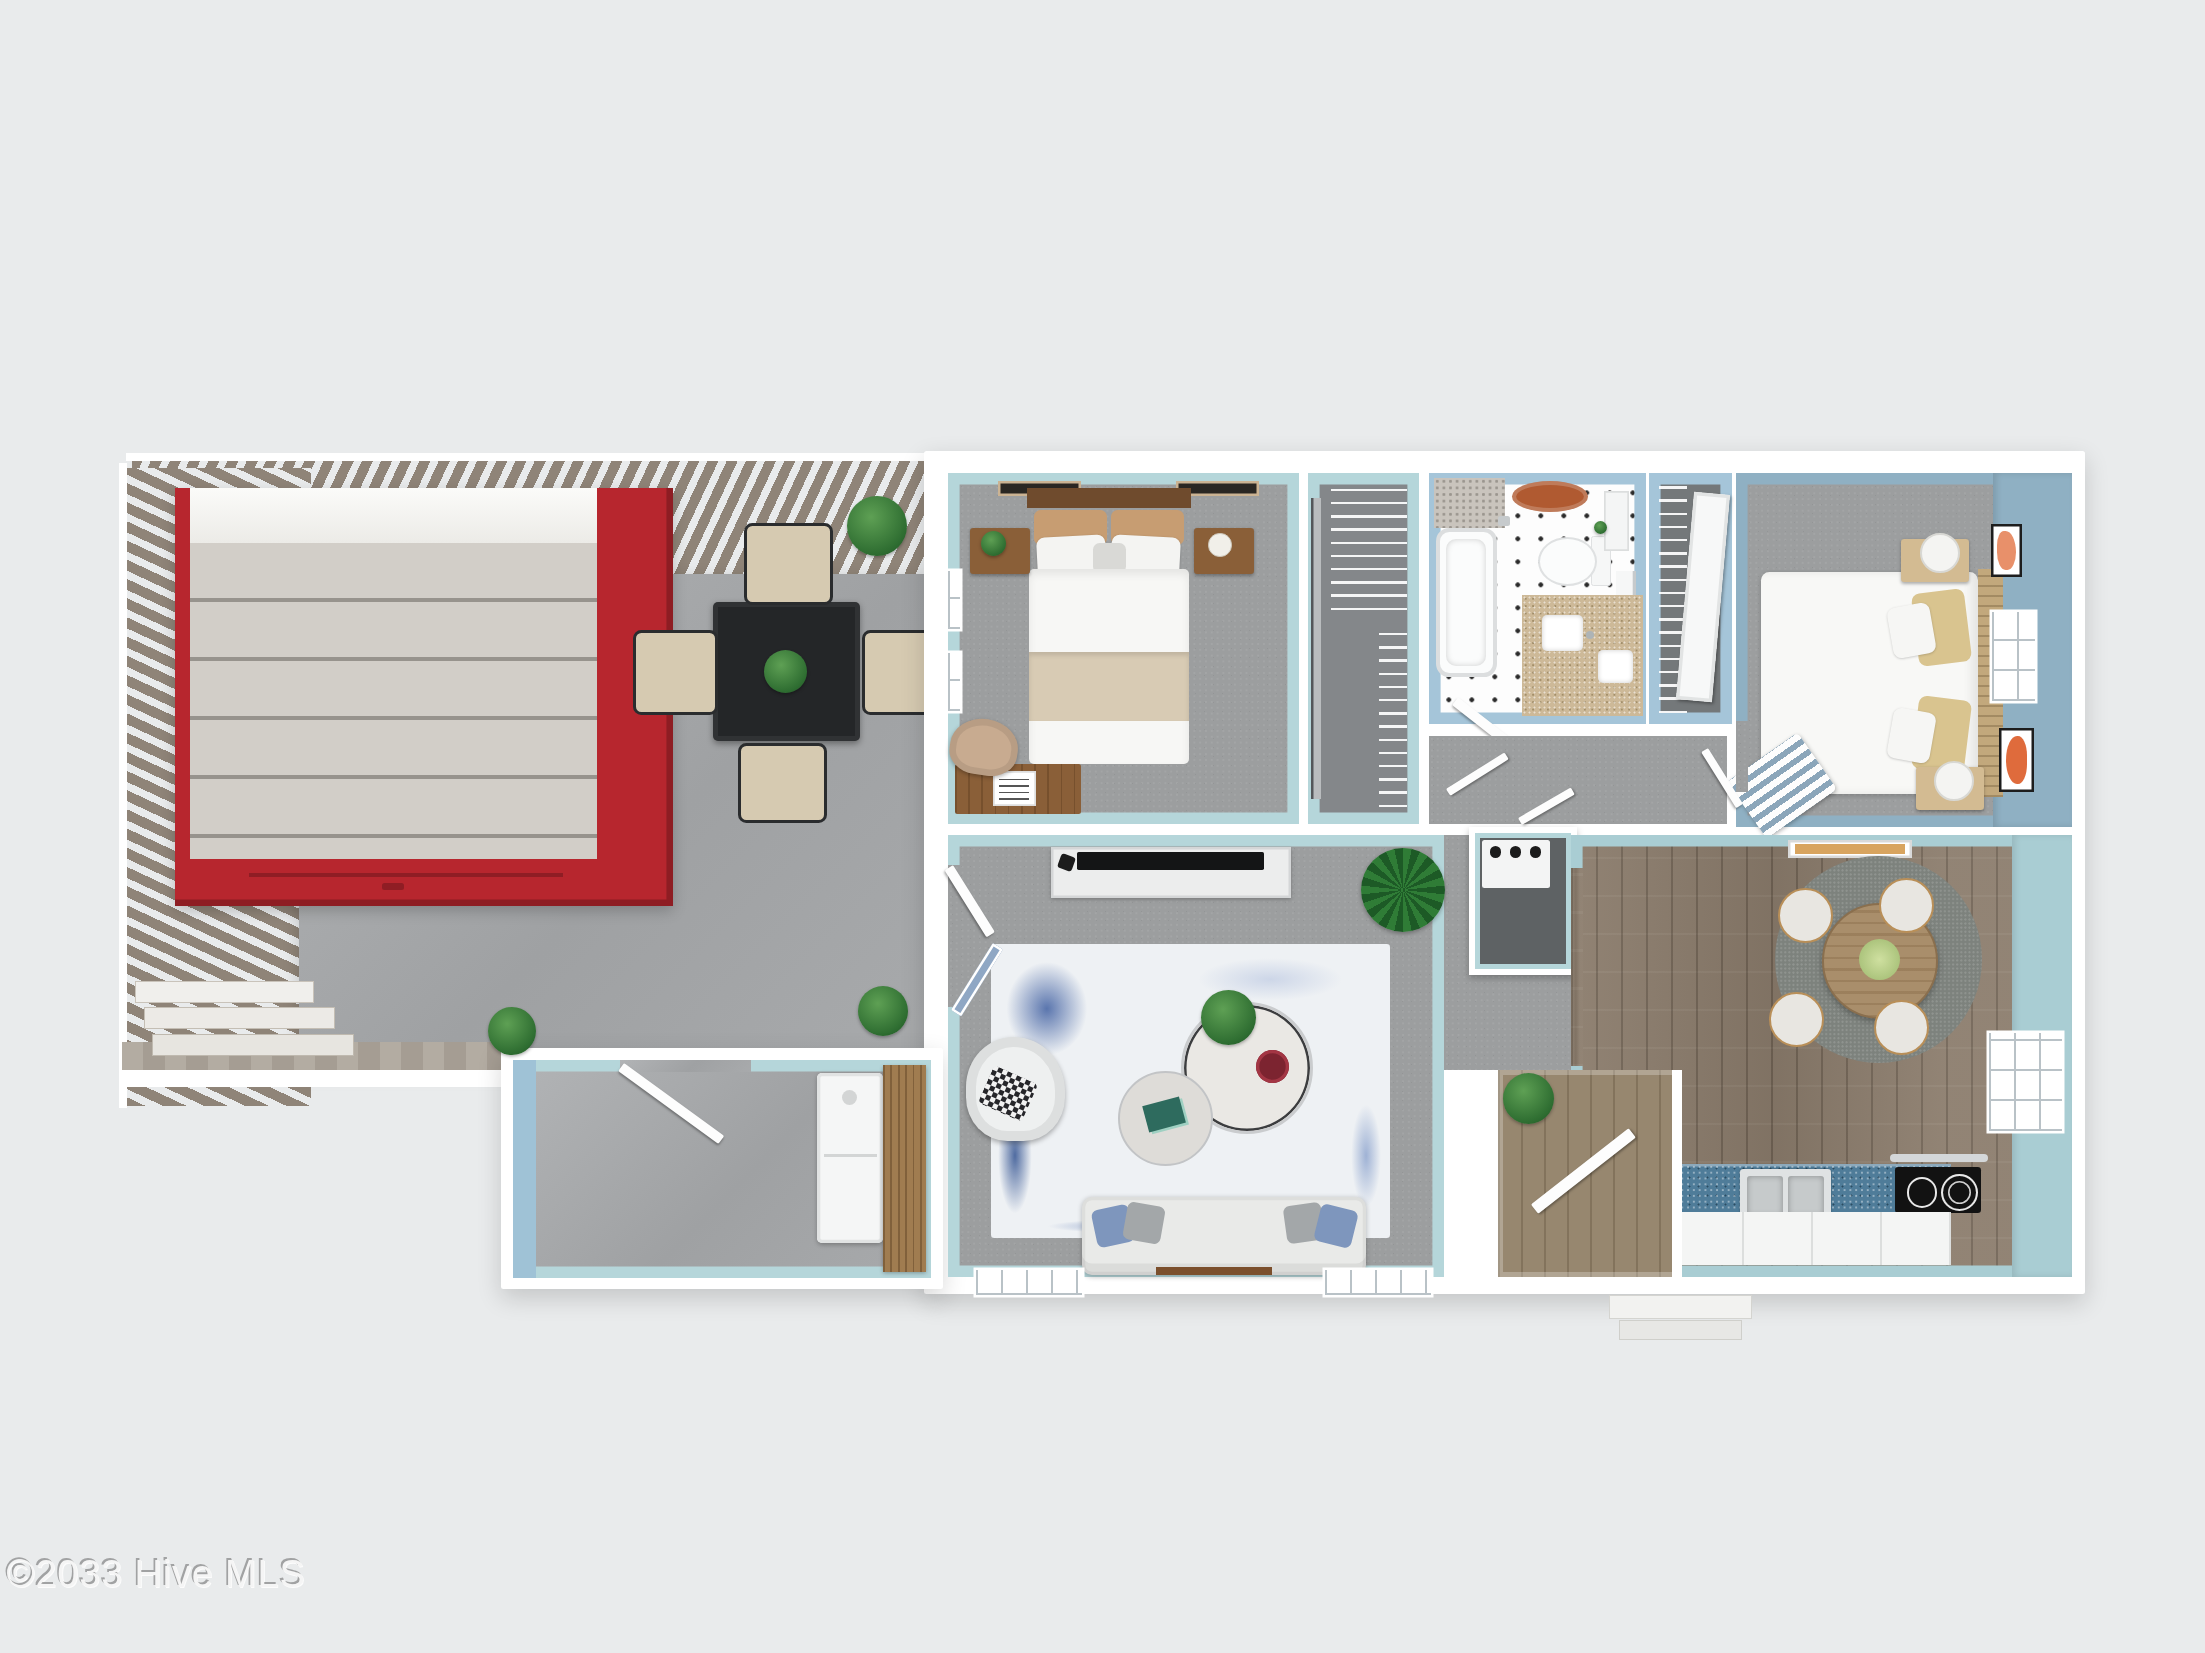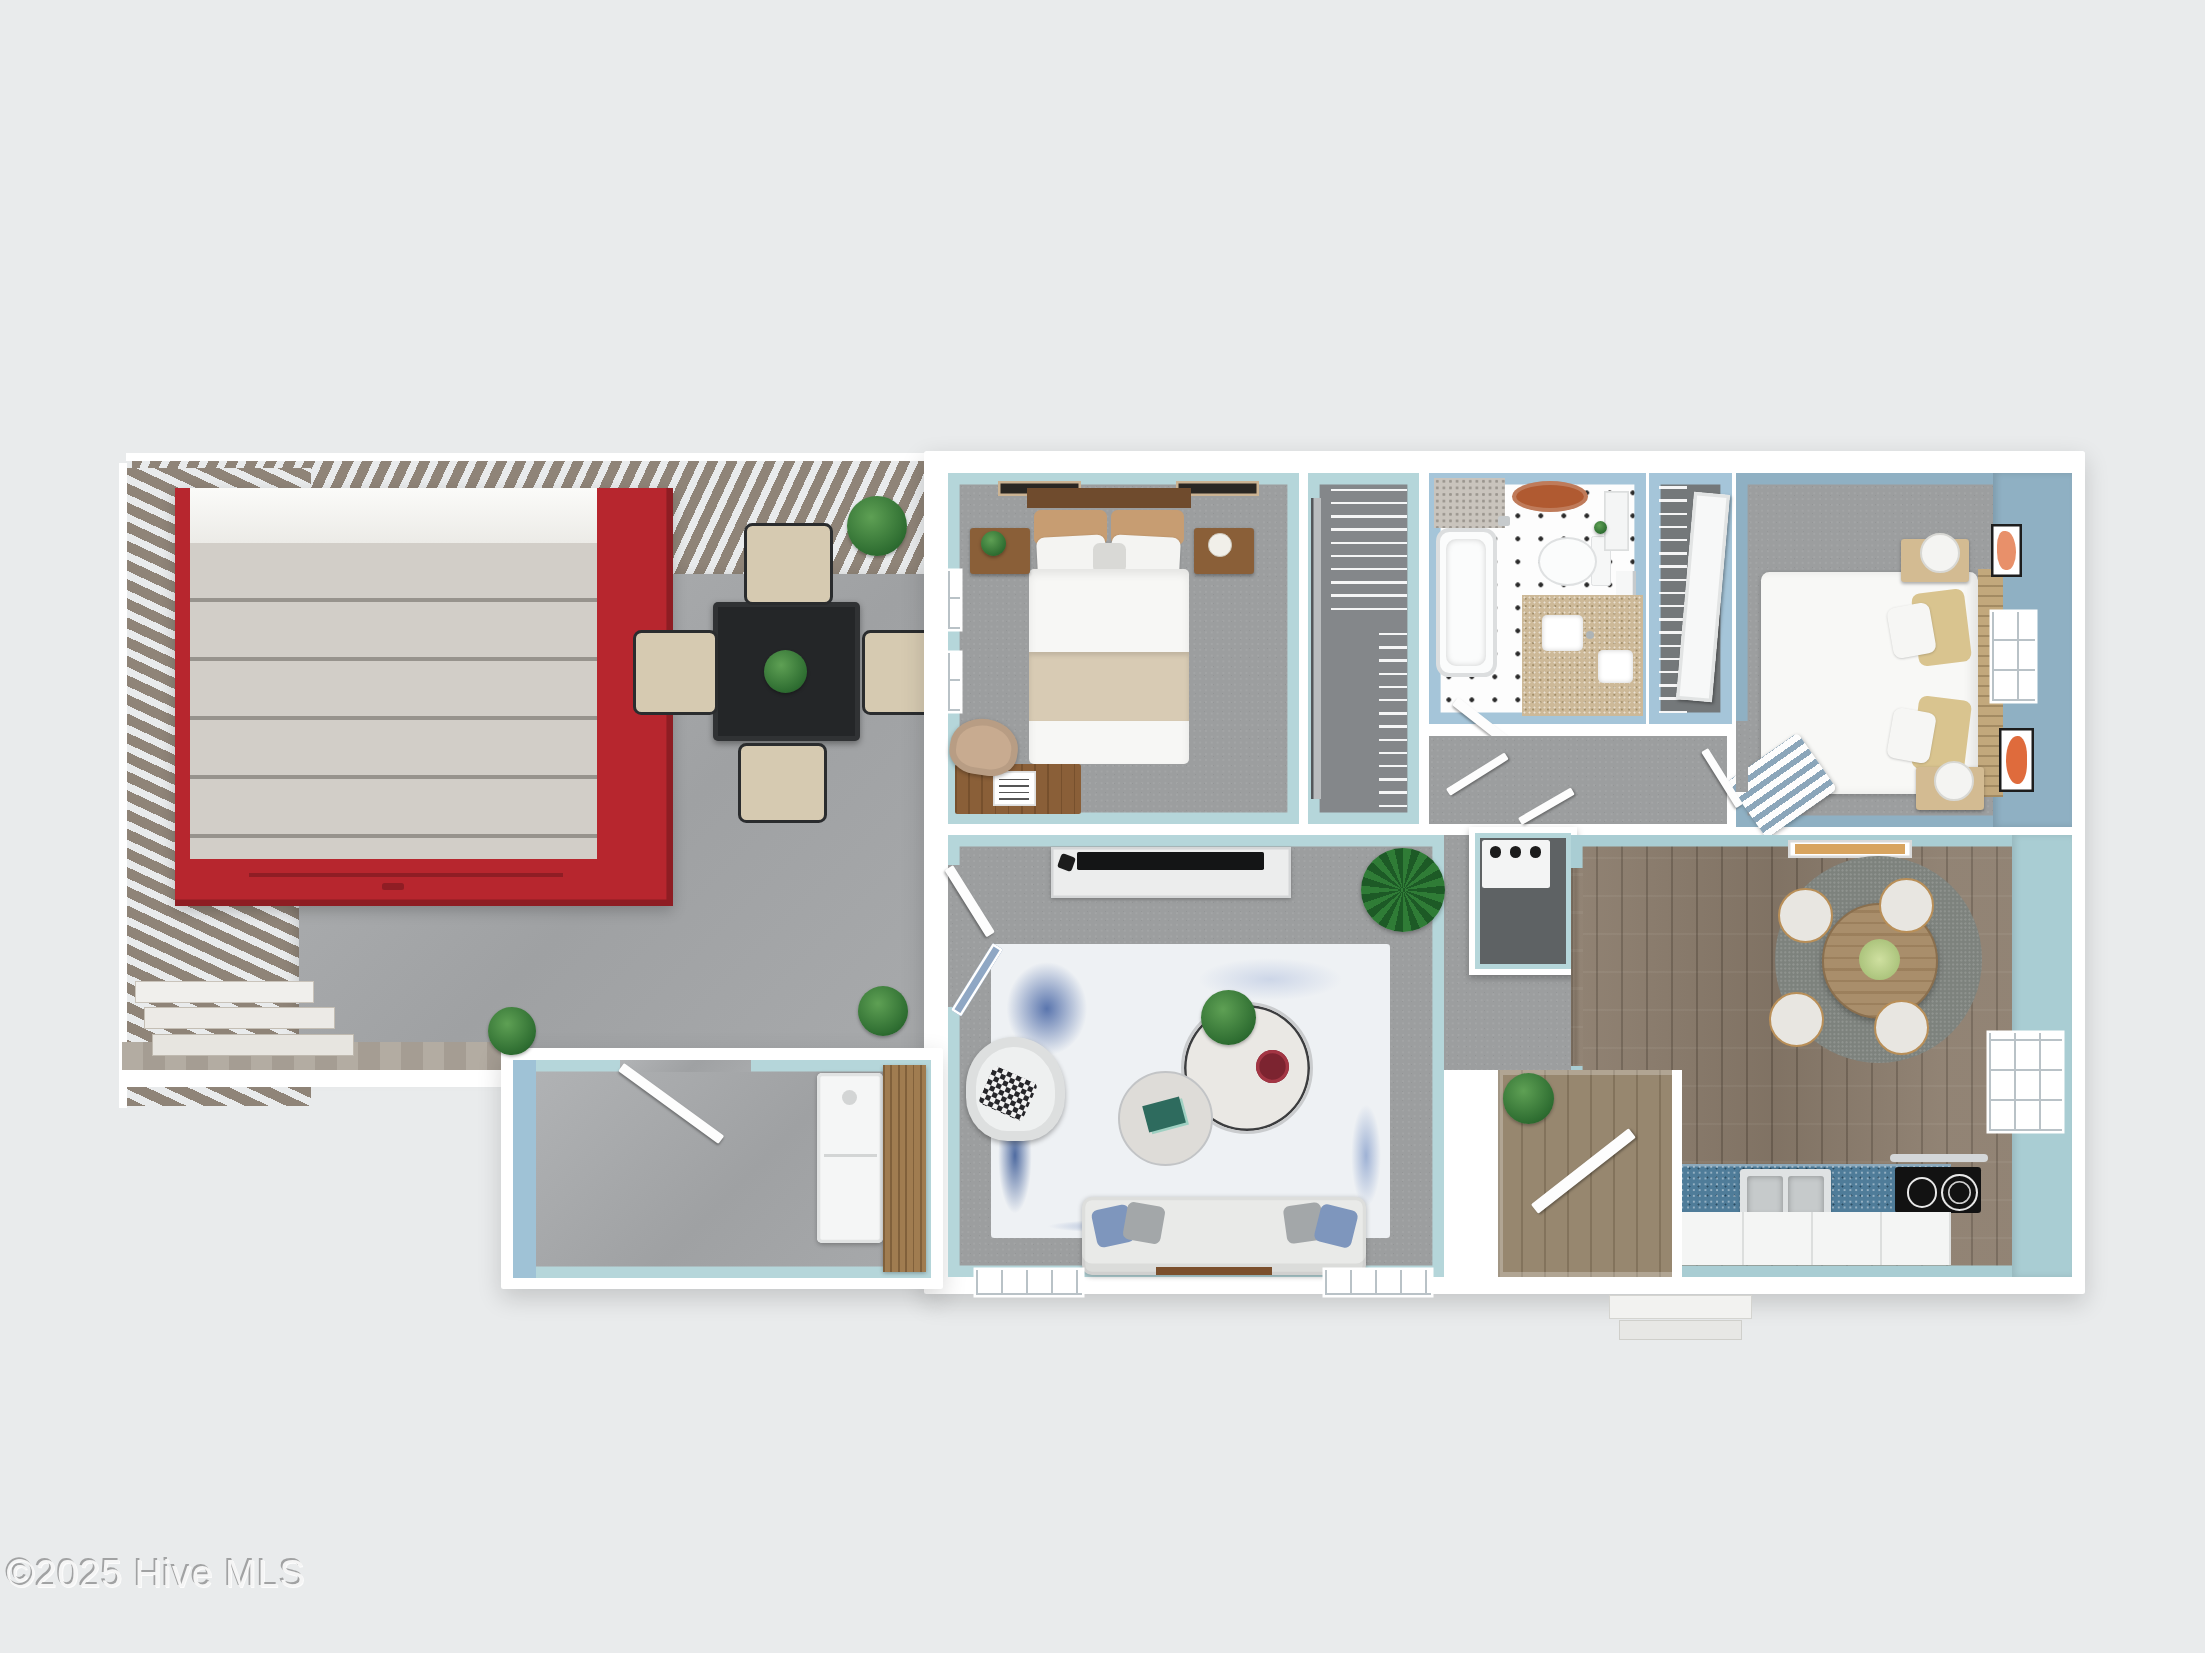--- a/index.html
+++ b/index.html
@@ -275,7 +275,7 @@
   </div>
   <div class="abs plant" style="left:488px;top:1007px;width:48px;height:48px;"></div>
 
-  <div class="abs watermark" style="left:6.6px;top:1553px;">©2025 Hive MLS</div>
+  <div class="abs watermark" style="left:6.6px;top:1553px;">©2033 Hive MLS</div>
 </div>
 
 

